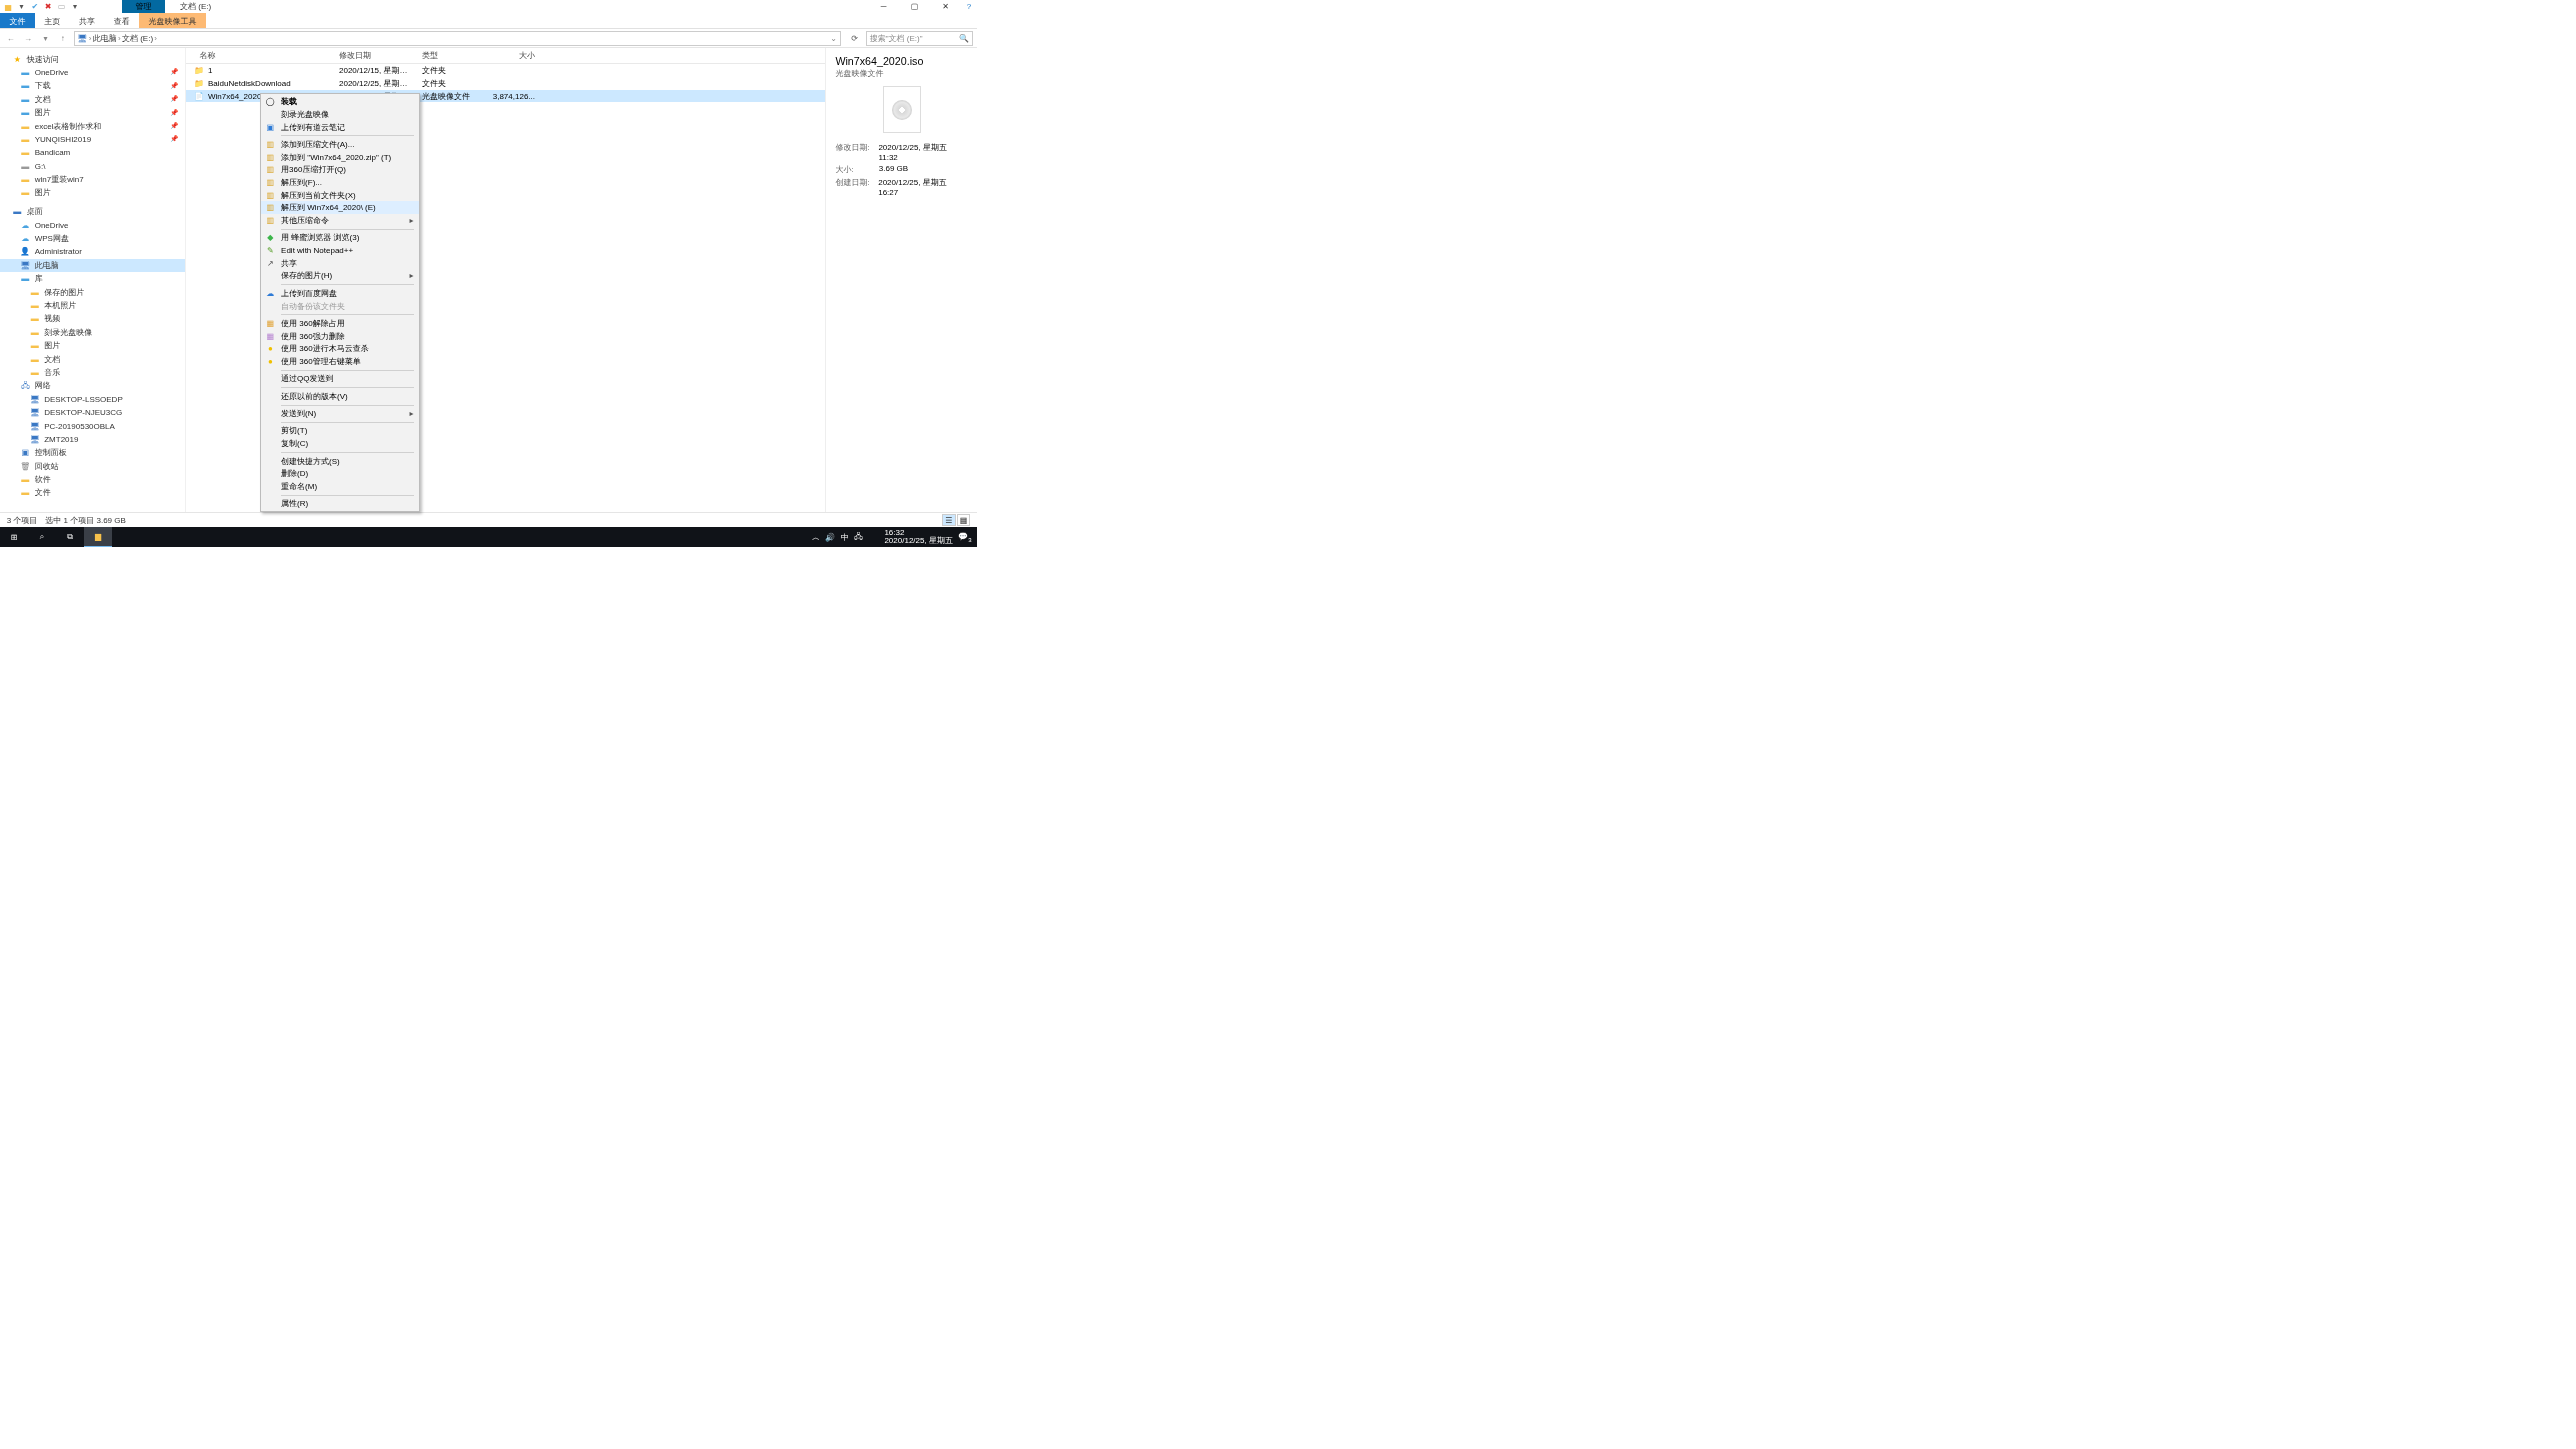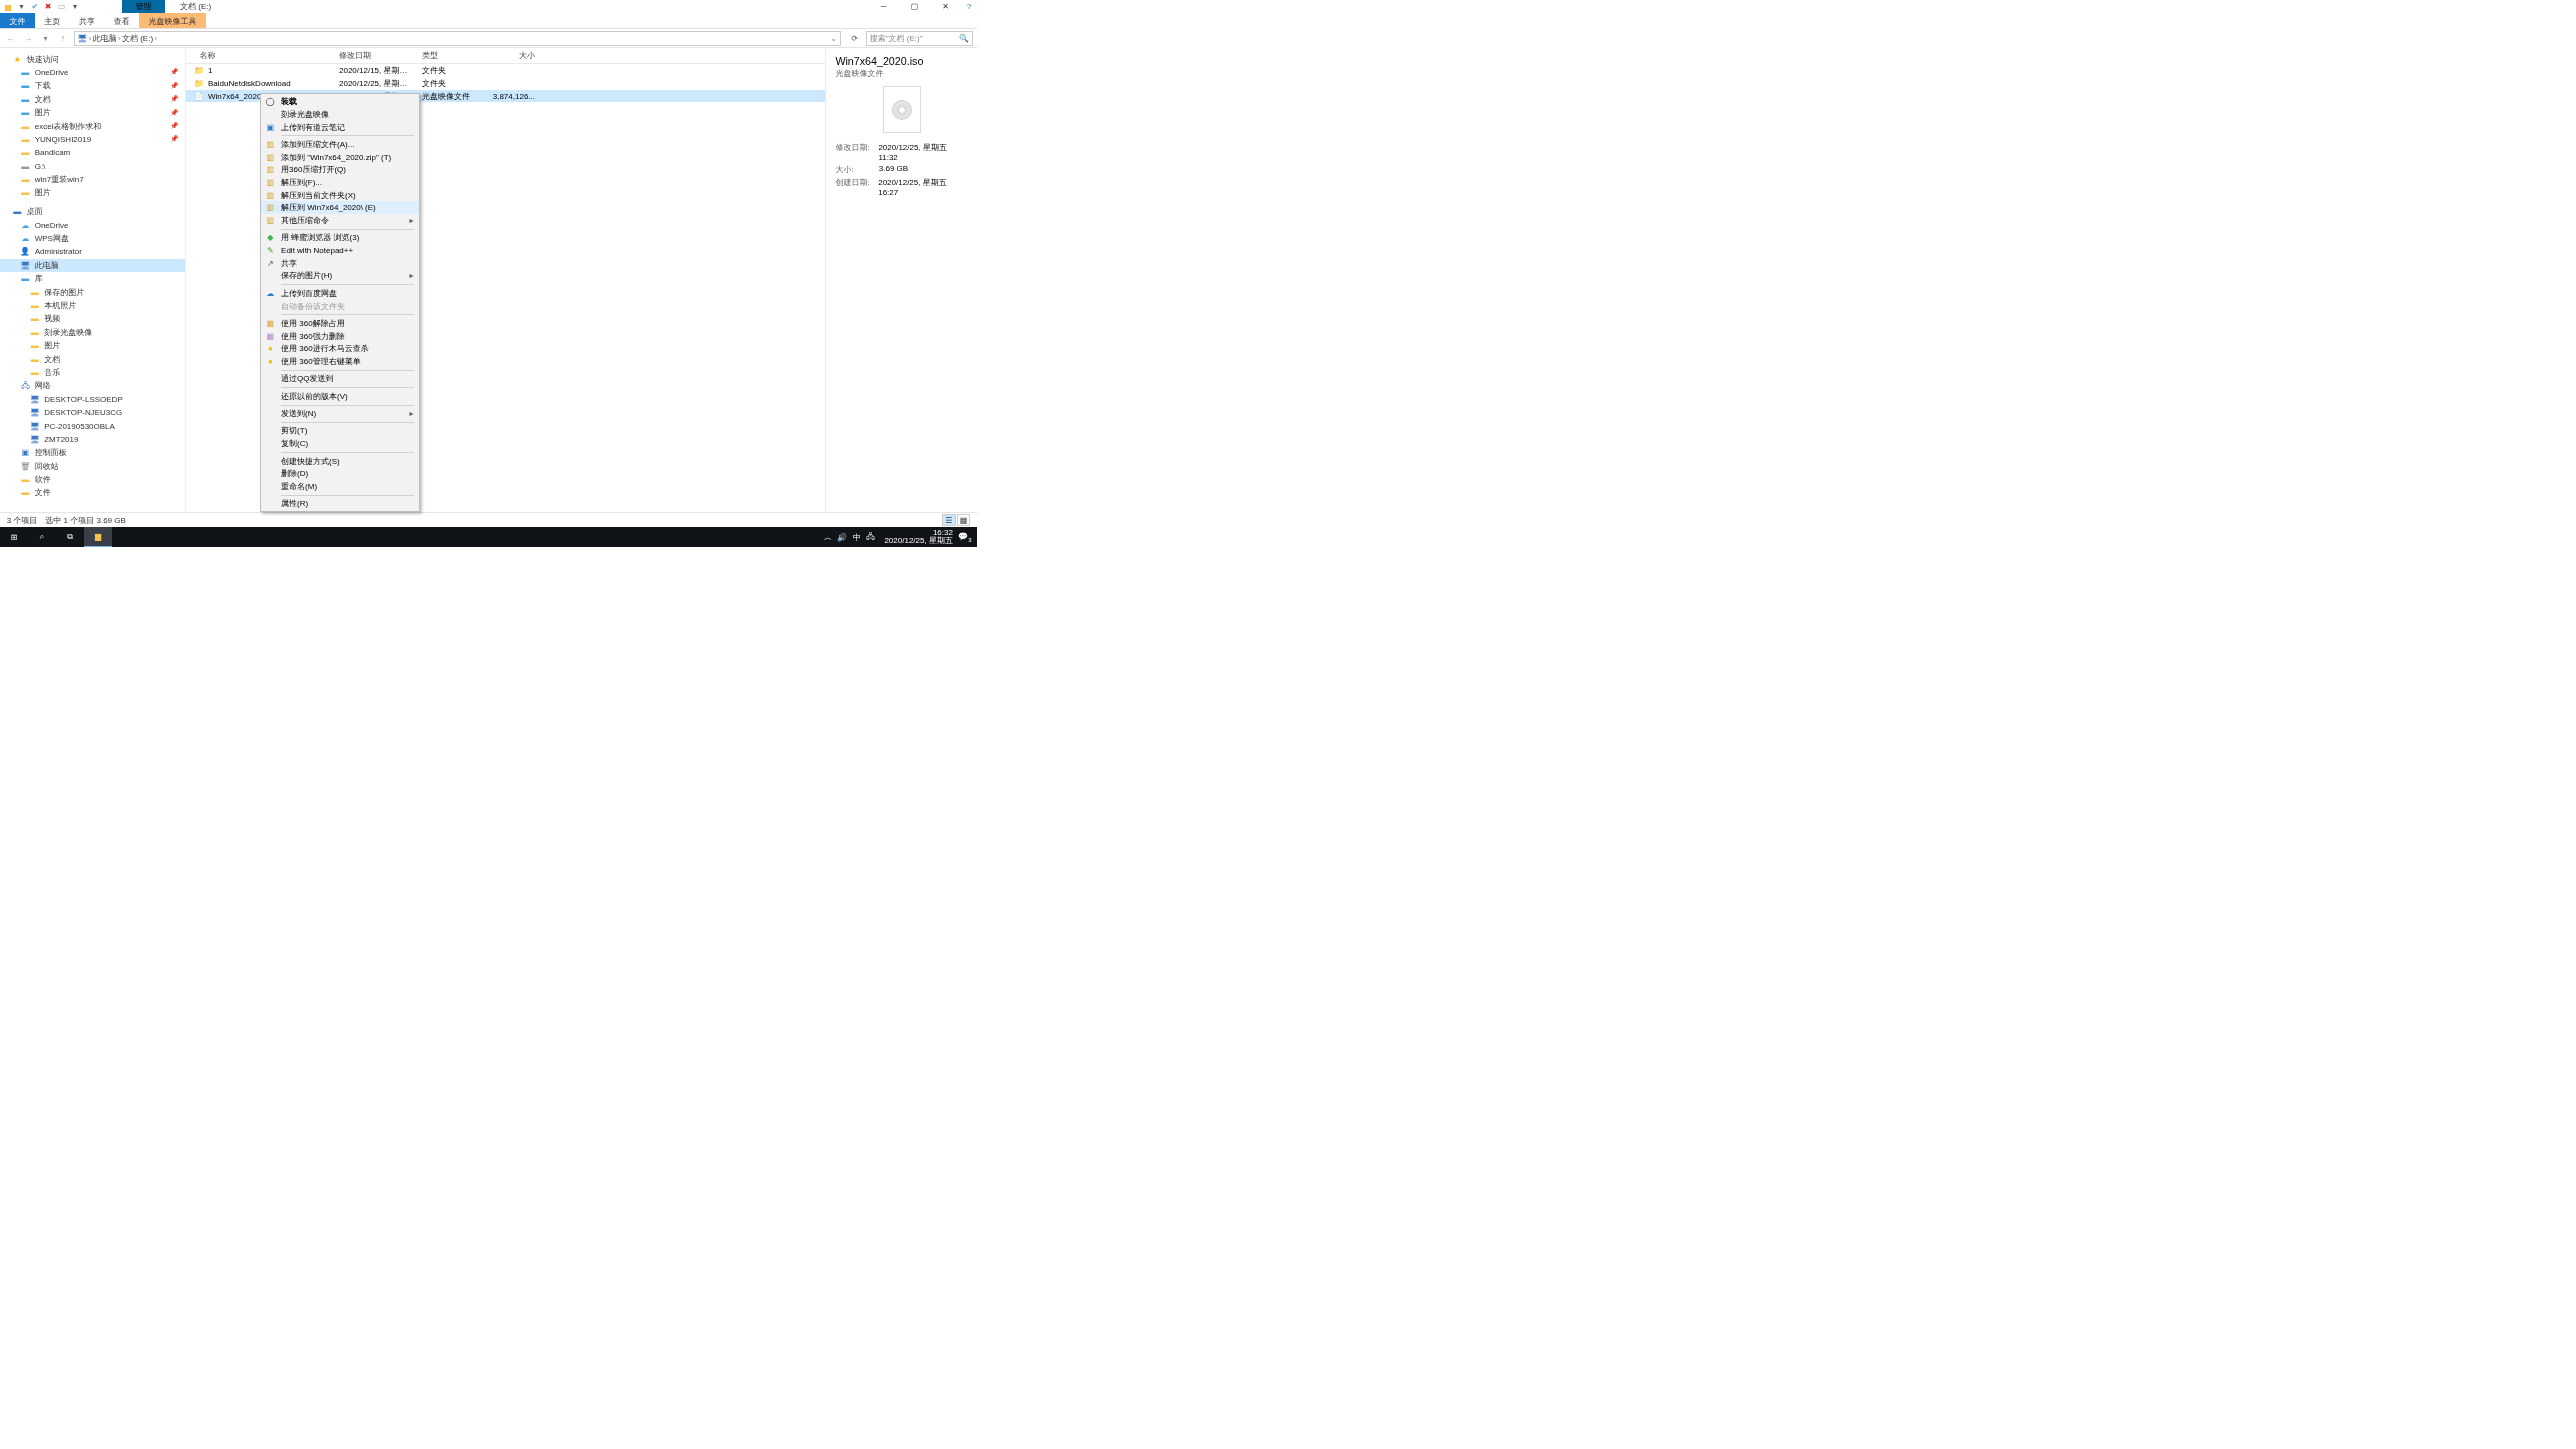--- a/index.html
+++ b/index.html
@@ -61,7 +61,7 @@
 .tb-btn{width:28px;height:20px;display:flex;align-items:center;justify-content:center;color:#fff}
 .tb-btn.active{background:#3a3f47;border-bottom:1.3px solid #76b9ed}
 .tray{margin-left:auto;display:flex;align-items:center;gap:5.4px;padding-right:5.4px;color:#fff}
-.clock{text-align:right;font-size:7.4px;line-height:8px;margin-left:4px}
+.clock{font-size:7.4px;line-height:8px;margin-left:16px}
 .ctx{position:absolute;left:260px;top:93px;width:160px;background:#f2f2f2;border:0.7px solid #bcbcbc;box-shadow:2px 2px 2.7px rgba(0,0,0,0.25);padding:1.3px 0}
 .ctx-item{display:flex;align-items:center;height:12.7px;padding:0 5.4px 0 4px;gap:5.4px;color:#000}
 .ctx-item.disabled{color:#9a9a9a}

